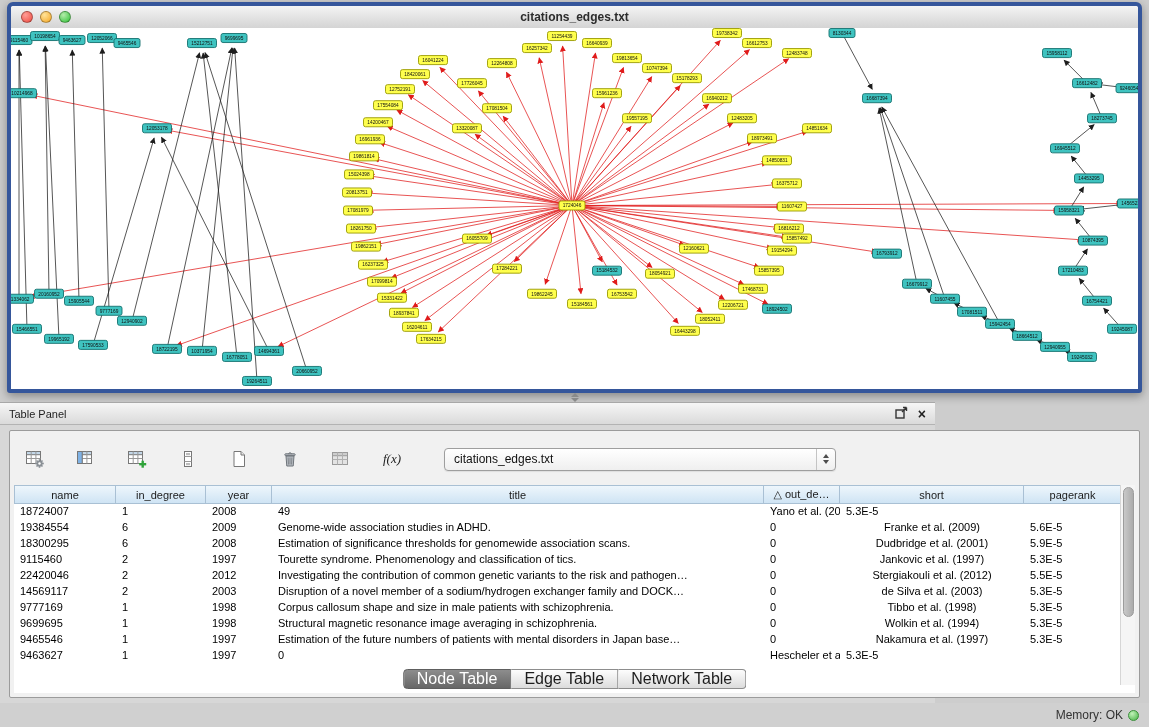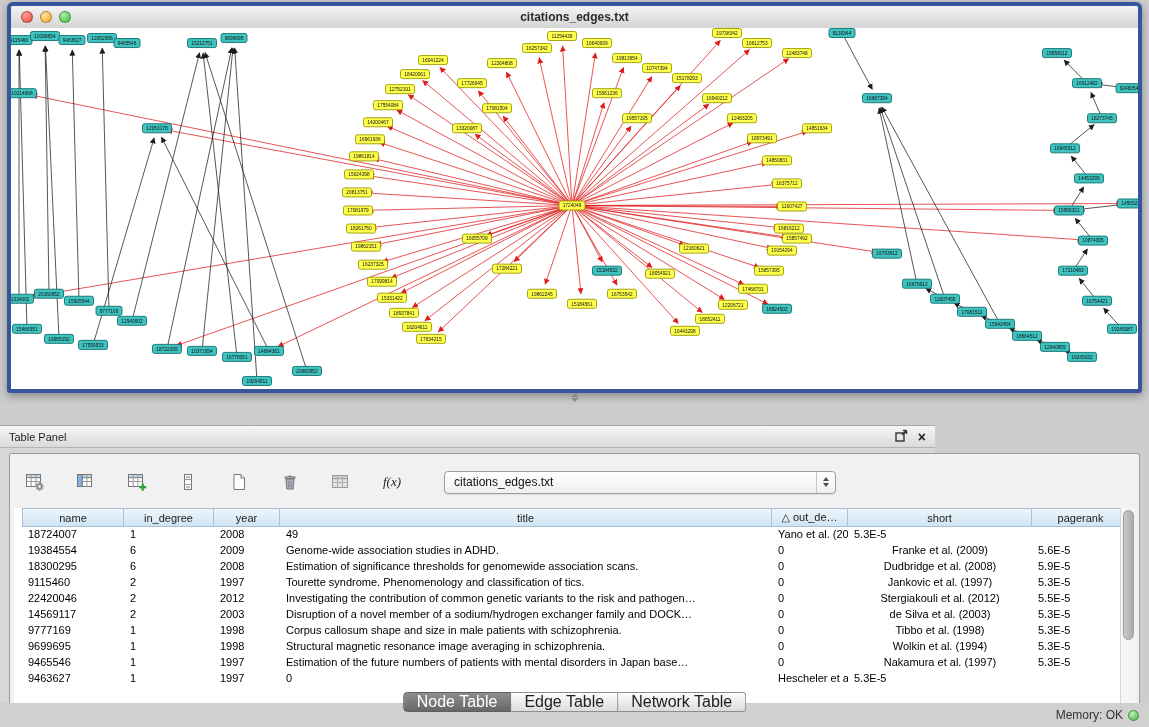--- a/index.html
+++ b/index.html
@@ -36,7 +36,7 @@
   .grip .g-dn{border-top:4px solid #8a8a8a;}
   
   .table-panel{
-    position:absolute;left:0;top:425px;width:935px;height:301px;
+    position:absolute;left:0;top:402px;width:935px;height:301px;
     background:#d7d7d7;border-top:1px solid #a8a8a8;box-sizing:border-box;
   }
   .panel-header{

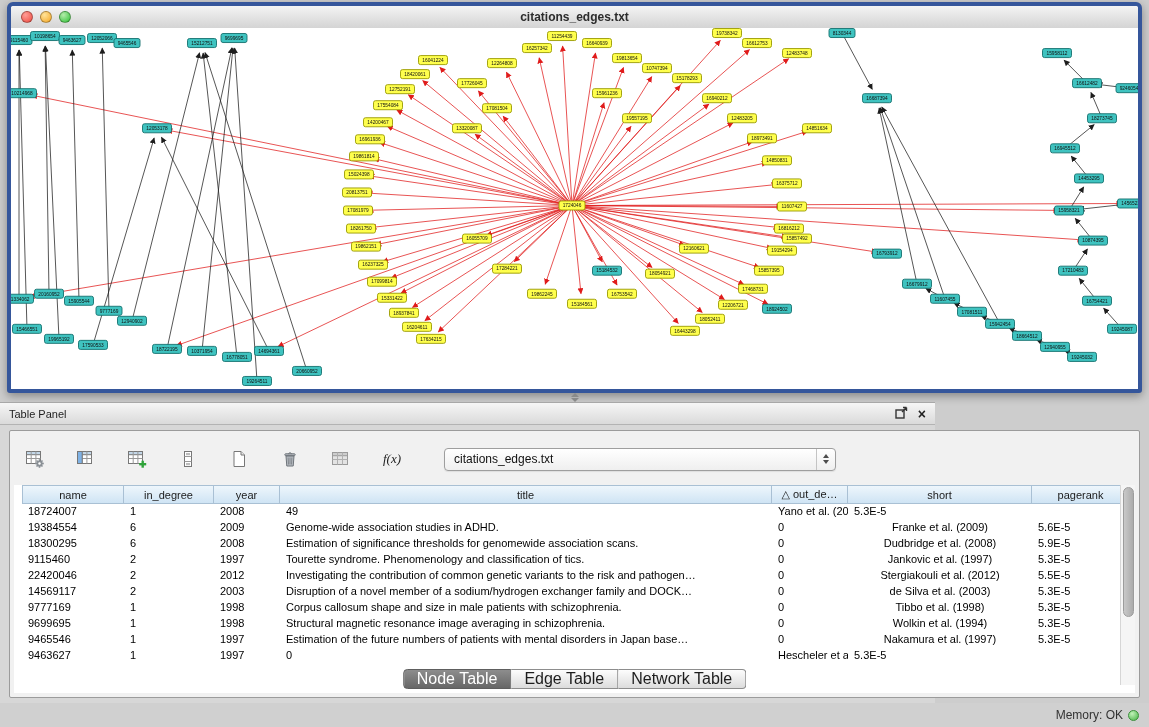--- a/index.html
+++ b/index.html
@@ -68,7 +68,7 @@
   .dd-arrows .a-dn{border-top:4px solid #4c4c4c;}
   
   .table-wrap{position:absolute;left:4px;top:54px;right:4px;bottom:4px;background:#ffffff;overflow:hidden;}
-  .thead,.tr{display:grid;grid-template-columns:102px 90px 66px 492px 76px 184px 98px;padding-left:8px;}
+  .thead,.tr{display:grid;grid-template-columns:102px 90px 66px 492px 76px 184px 98px;}
   .thead{height:19px;}
   .th{
     background:linear-gradient(#eef6fc,#cfe4f4);

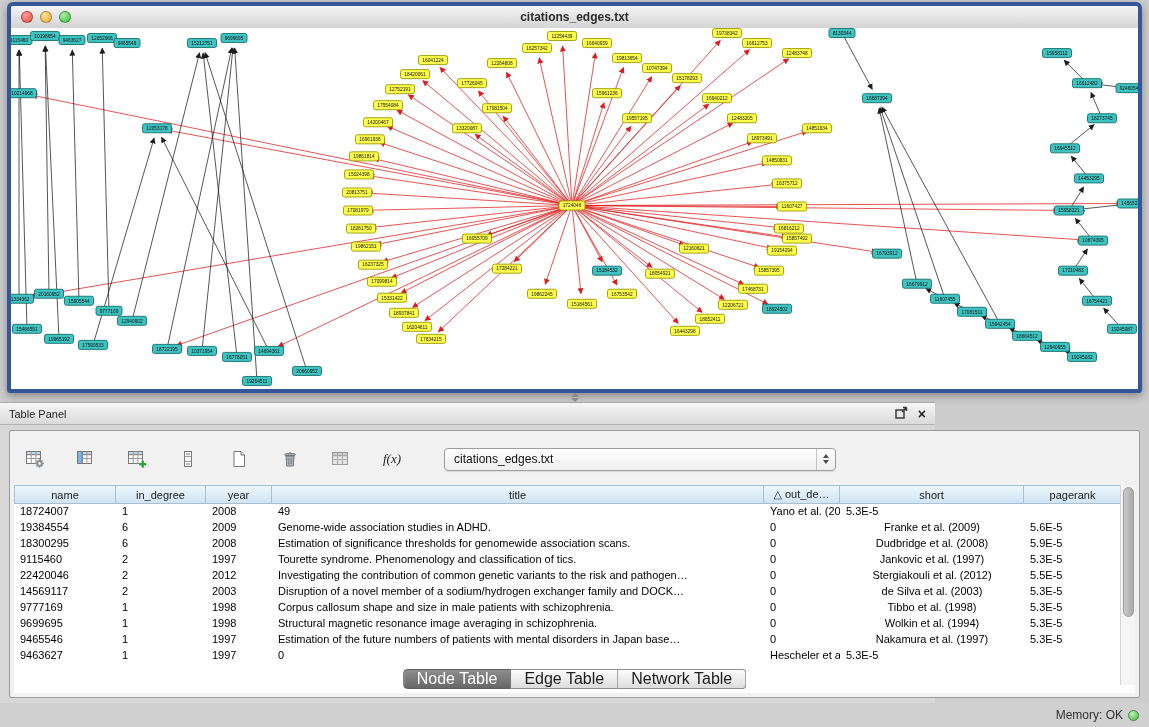--- a/index.html
+++ b/index.html
@@ -783,7 +783,7 @@
             <div class="td c2">2008</div>
             <div class="td c3">Estimation of significance thresholds for genomewide association scans.</div>
             <div class="td c4">0</div>
-            <div class="td c5">Dudbridge et al. (2008)</div>
+            <div class="td c5">Dudbridge et al. (2001)</div>
             <div class="td c6">5.9E-5</div>
           </div>
           <div class="tr">

